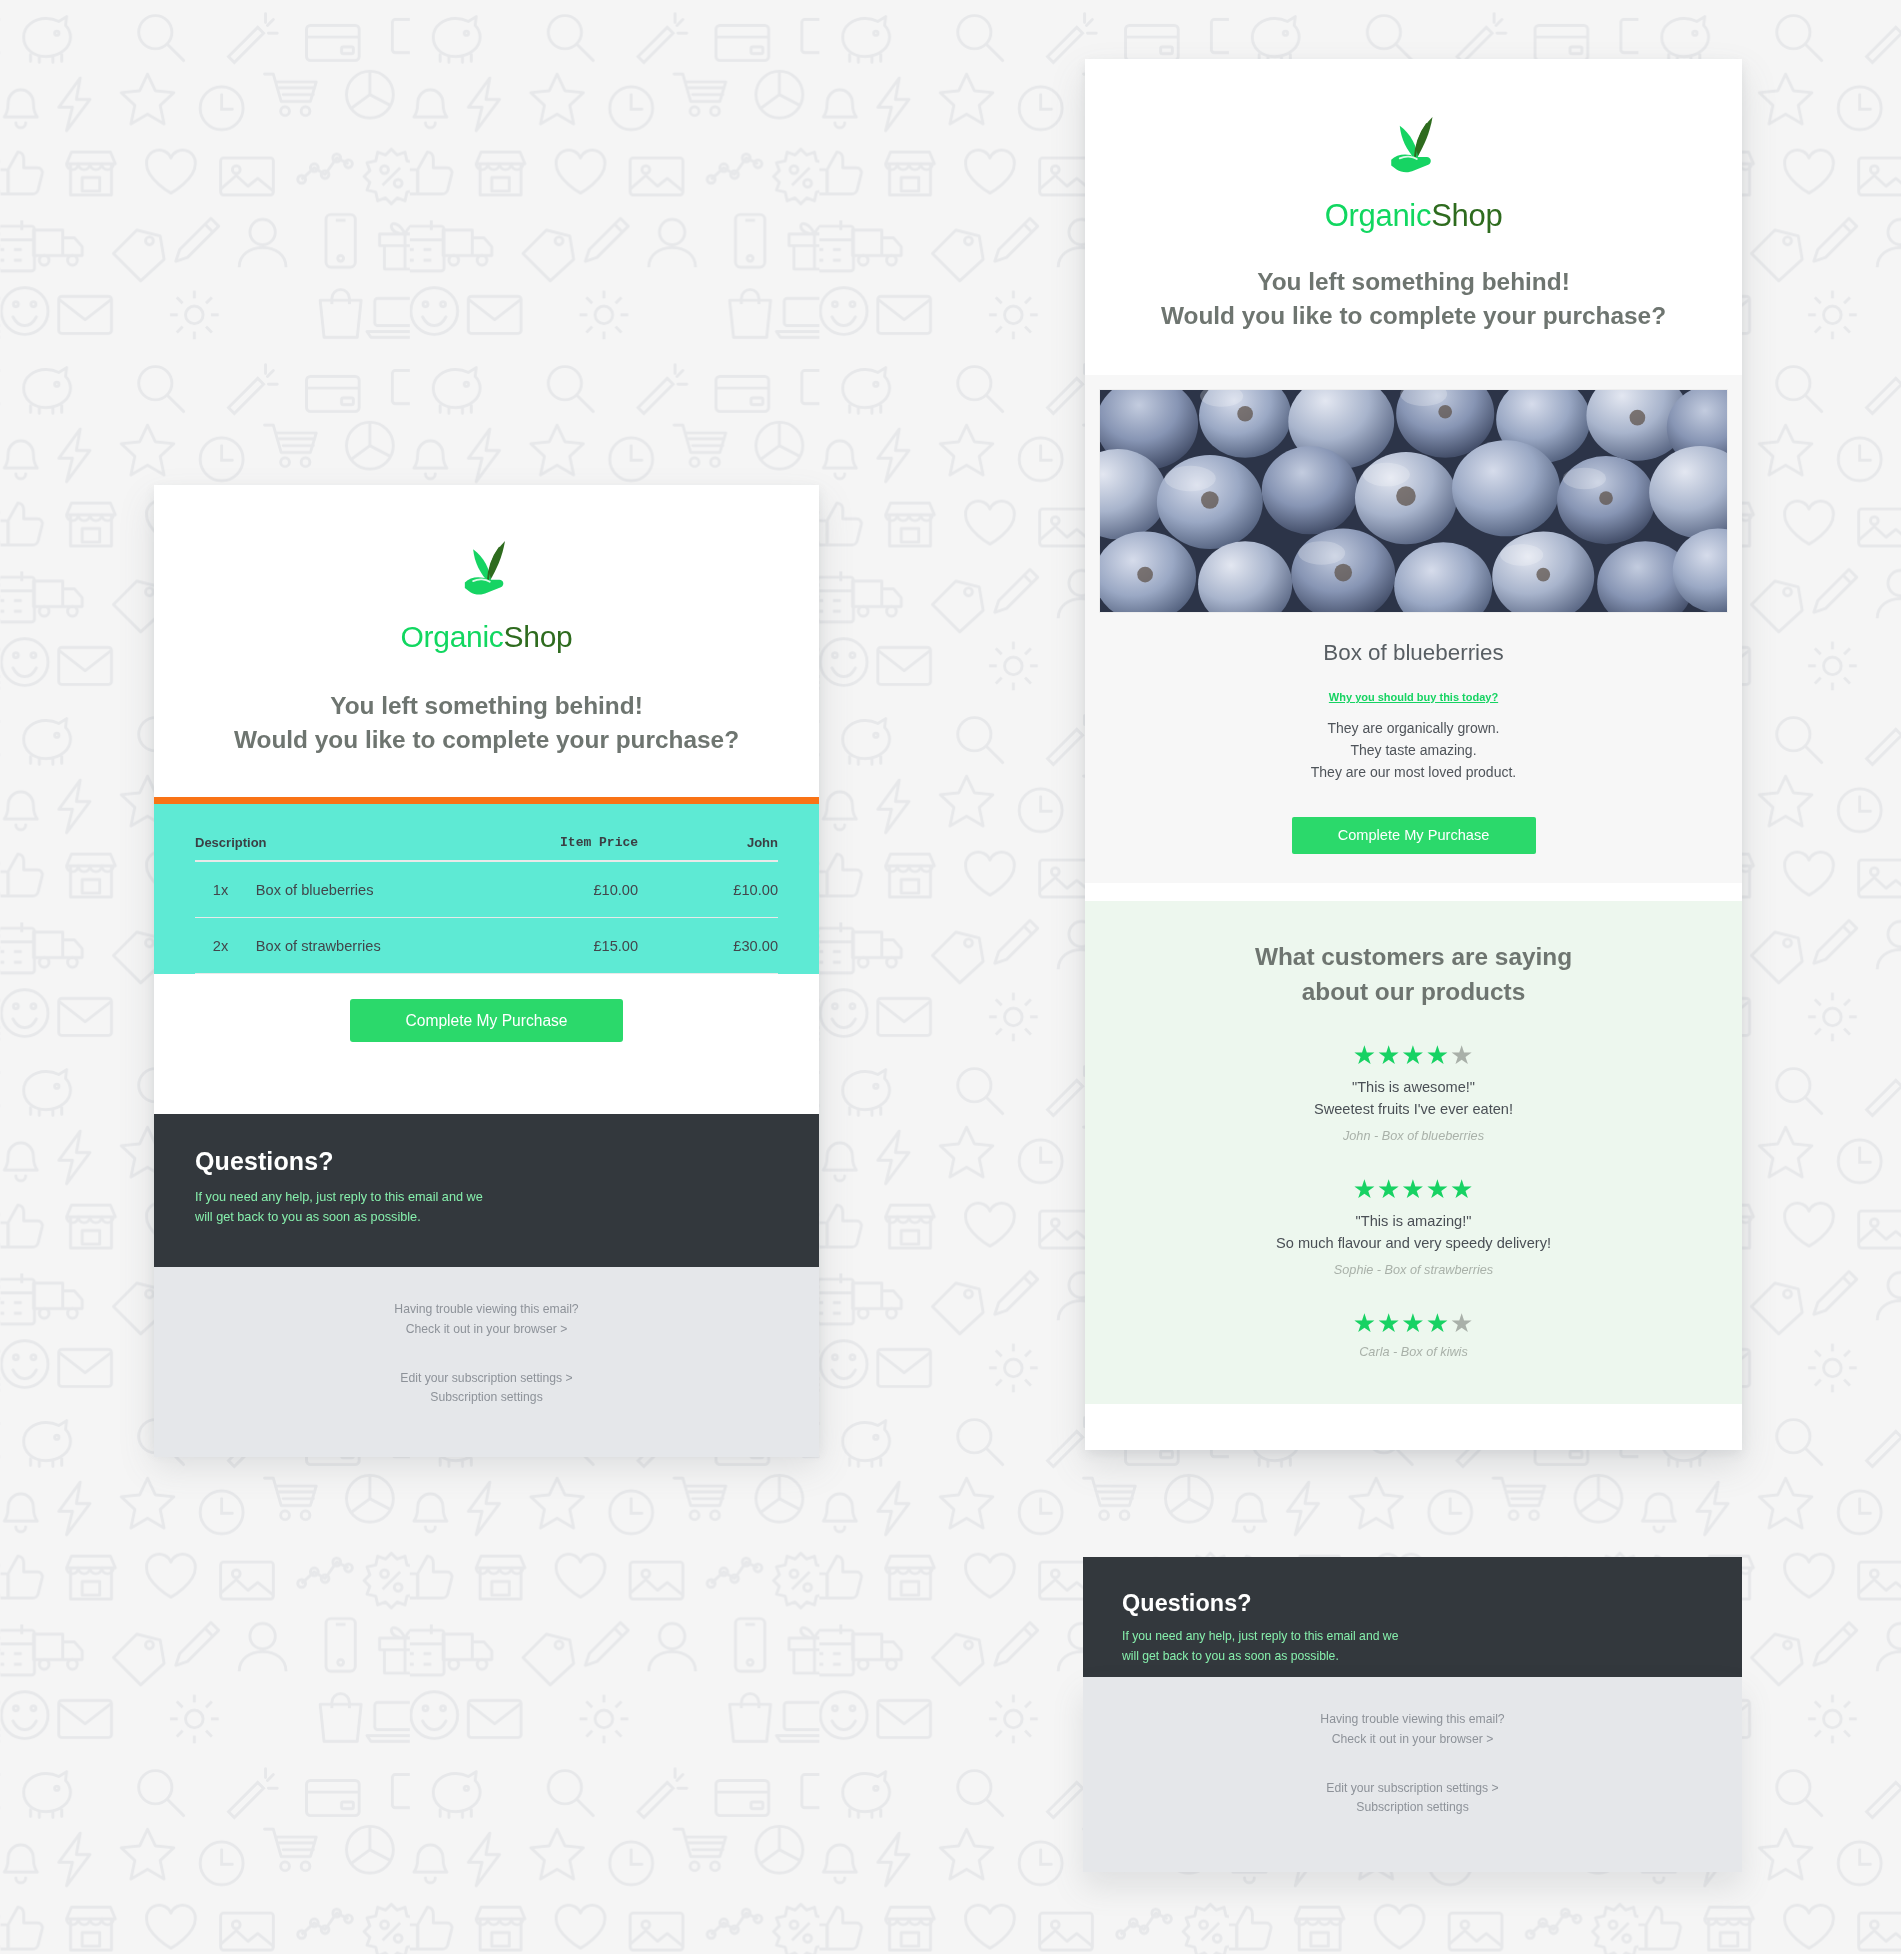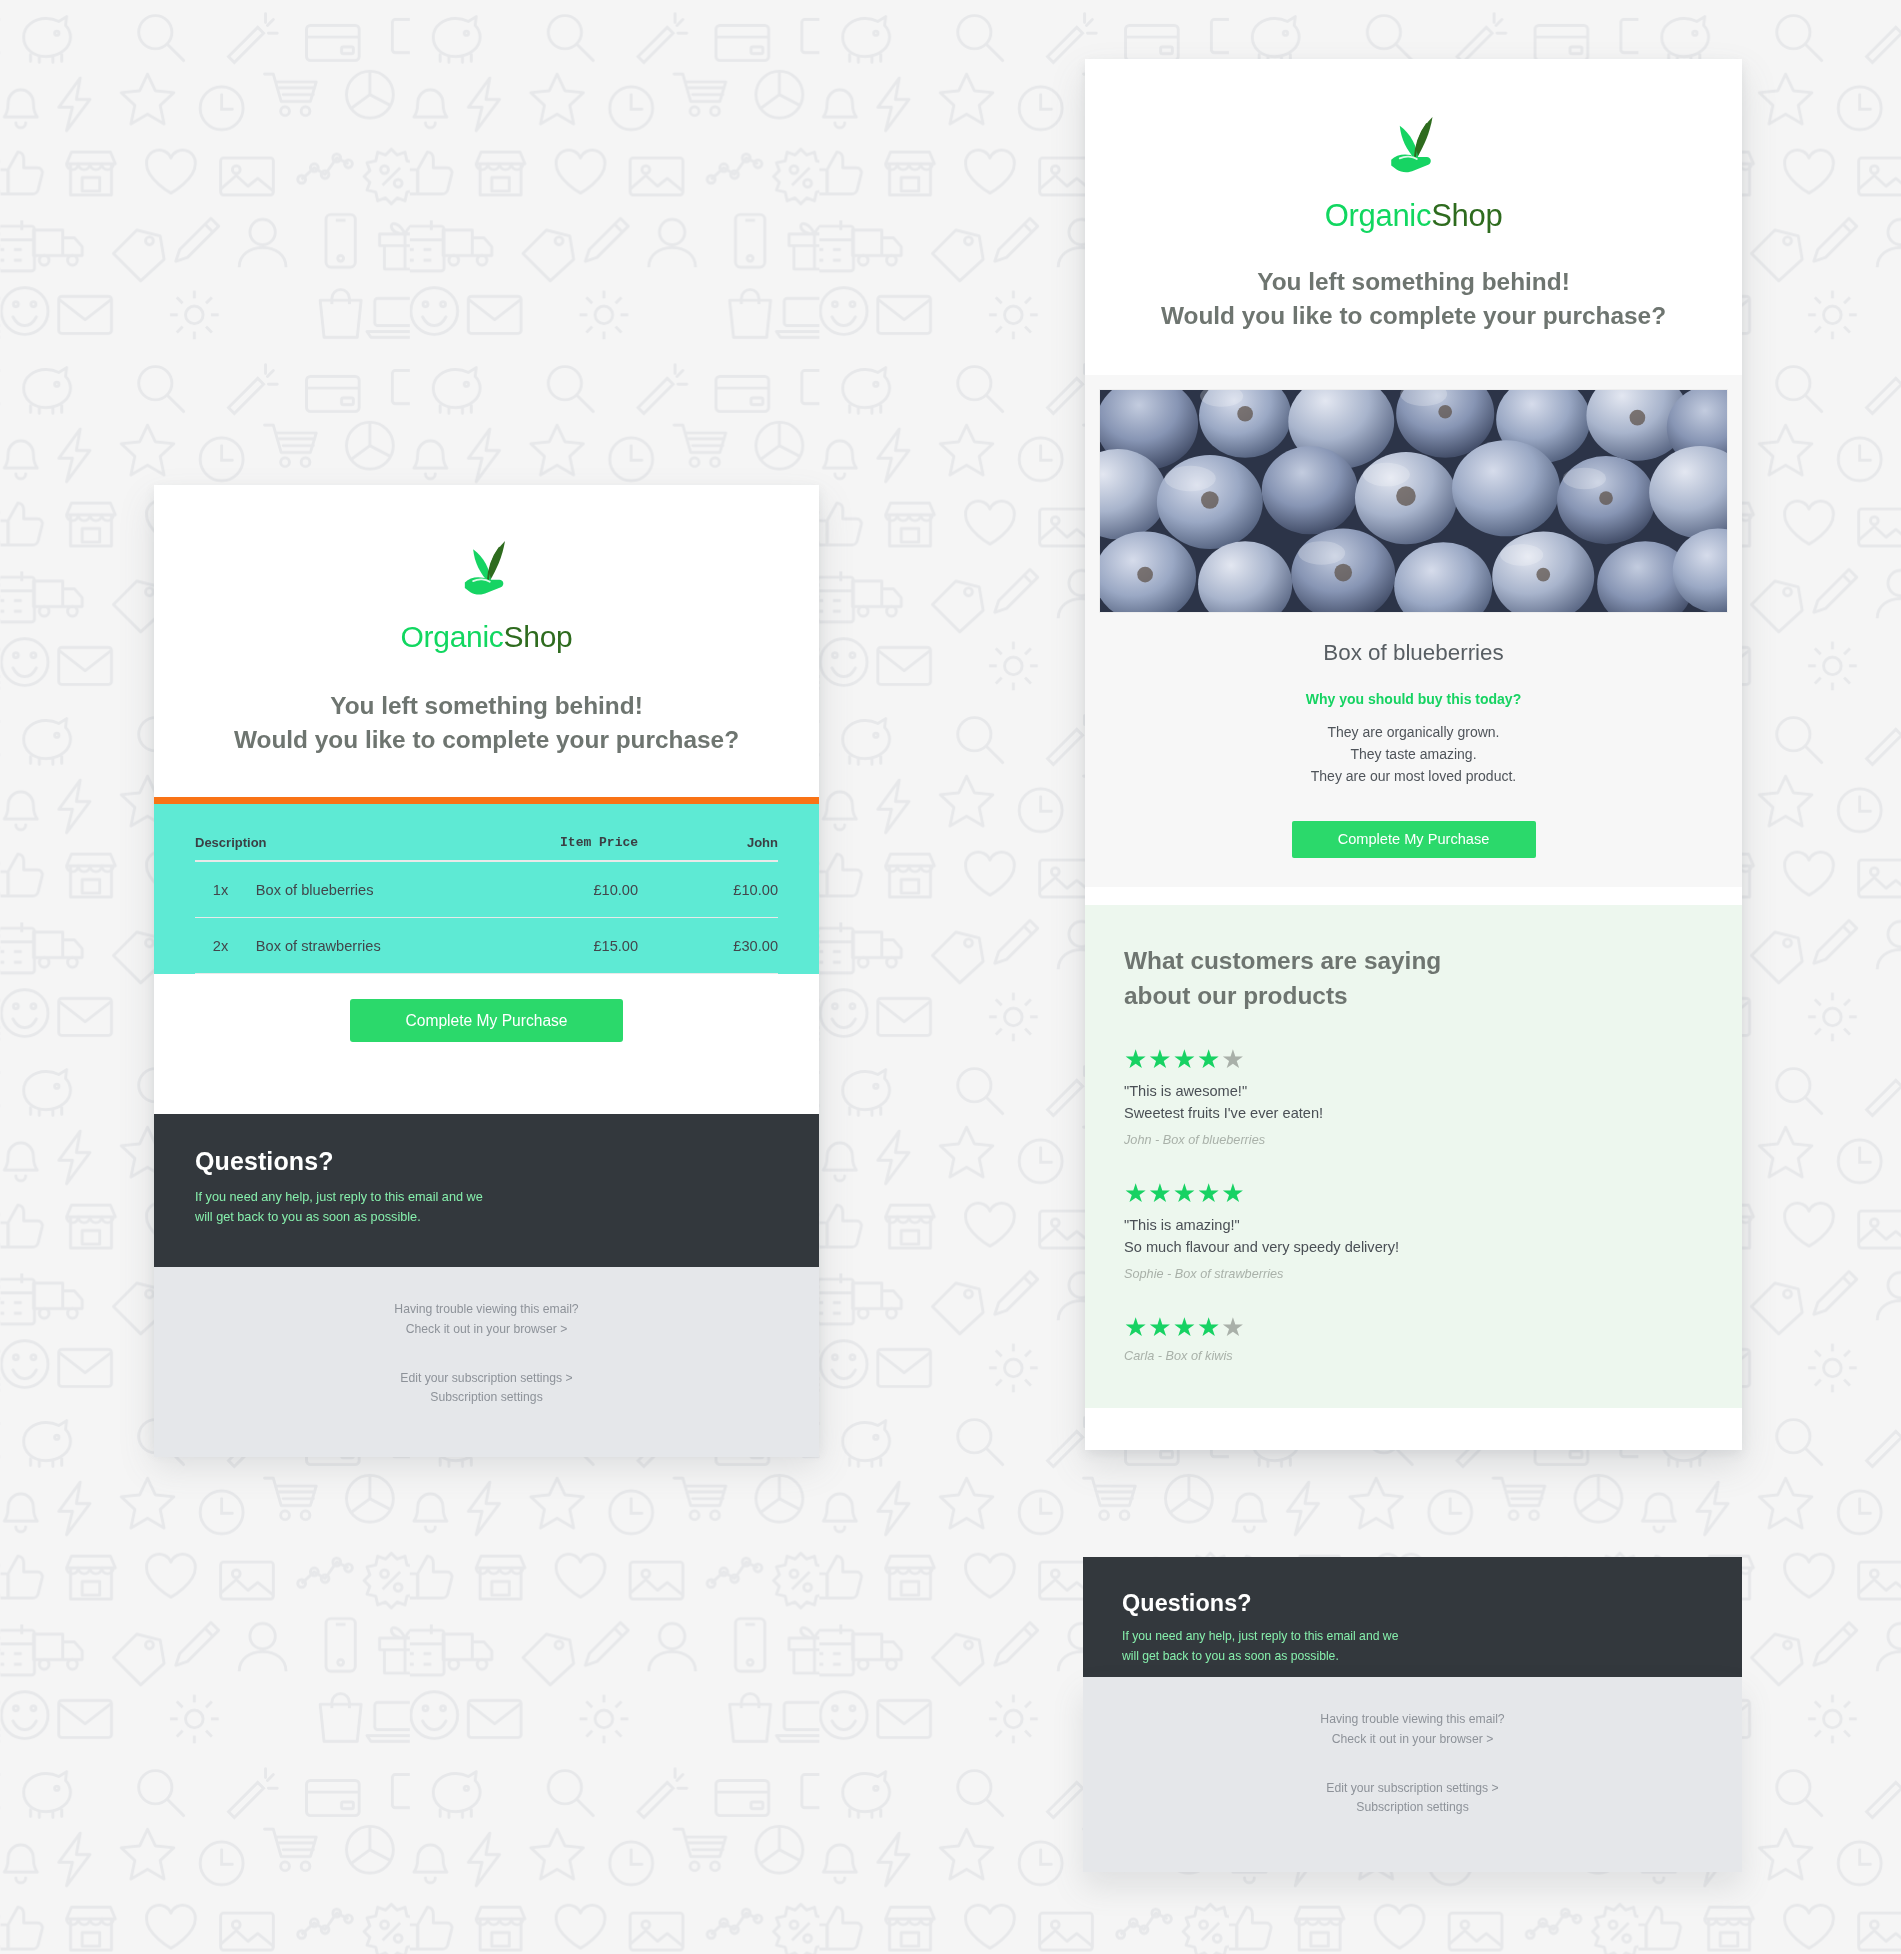--- a/index.html
+++ b/index.html
@@ -205,10 +205,11 @@
     margin-top: 27px;
   }
   .product-subhead {
-    font-size: 14px;
+    font-size: 11px;
     color: #16d362;
     font-weight: bold;
     margin-top: 25px;
+    text-decoration: underline;
   }
   .product-bullets {
     margin-top: 15.6px;

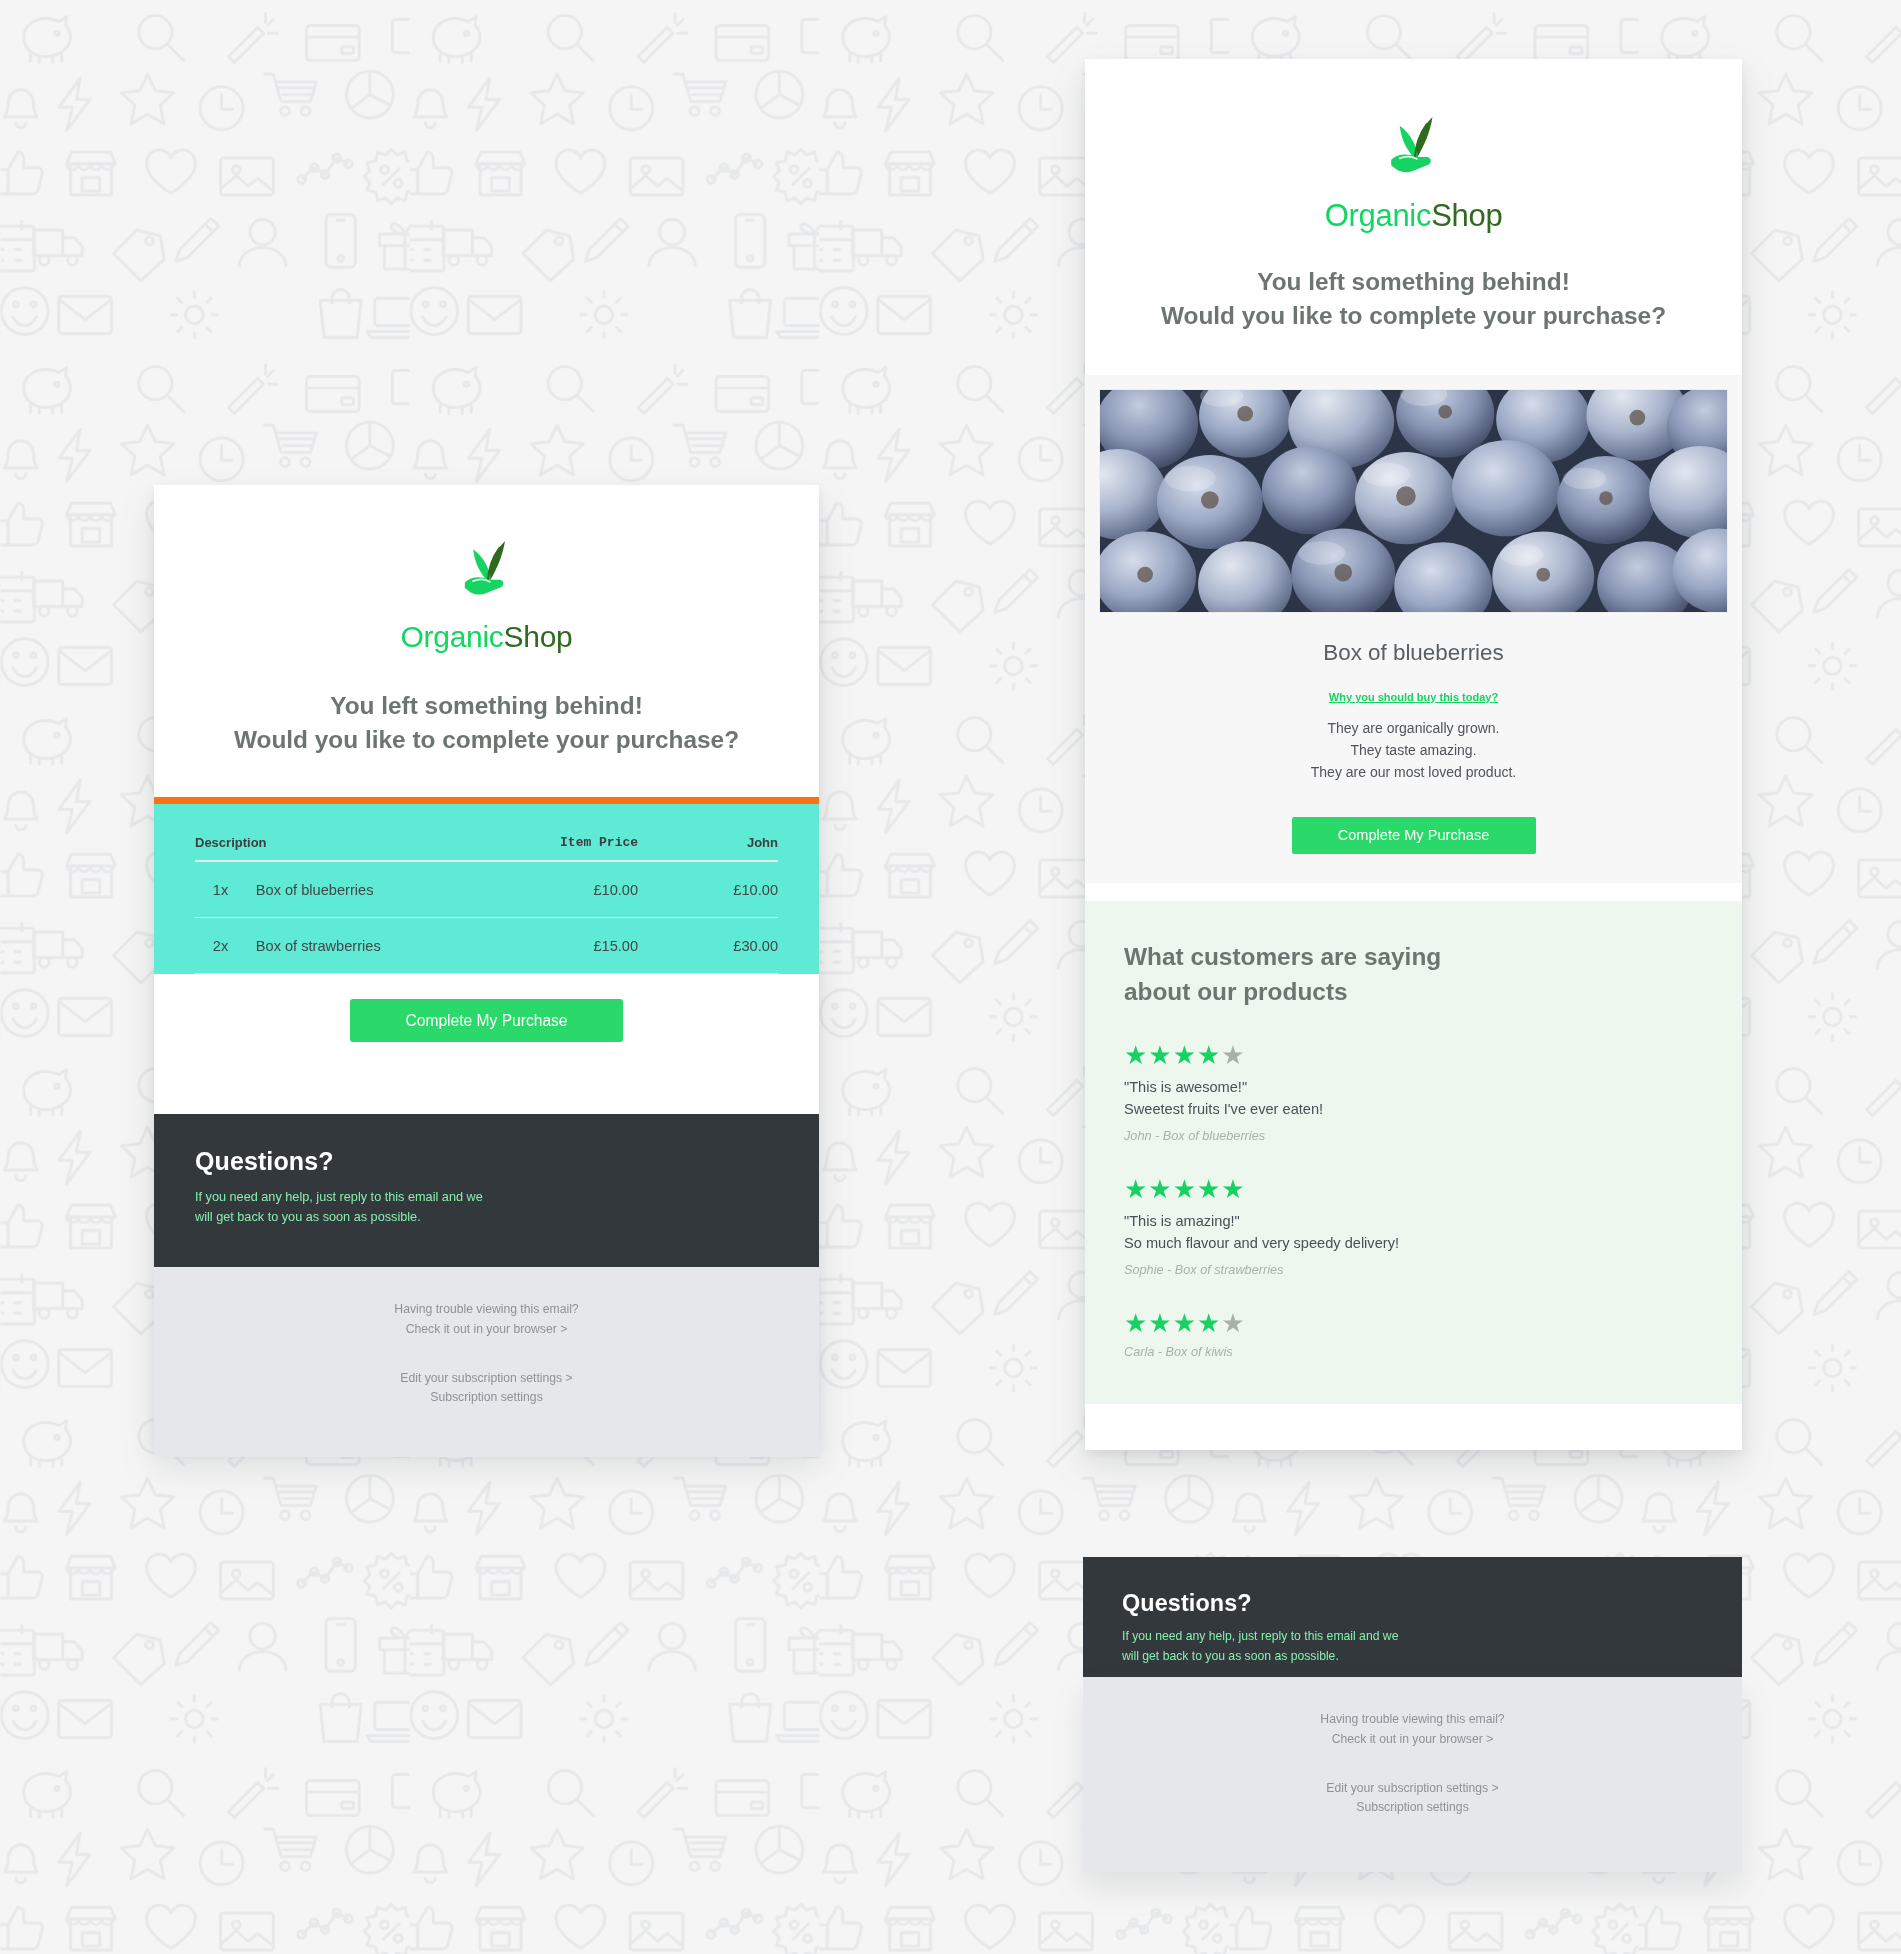--- a/index.html
+++ b/index.html
@@ -233,7 +233,7 @@
   .reviews-panel {
     background: #edf7ee;
     padding: 39px 39px 45px;
-    text-align: left;
+    text-align: center;
   }
   .reviews-title {
     font-size: 24.4px;

